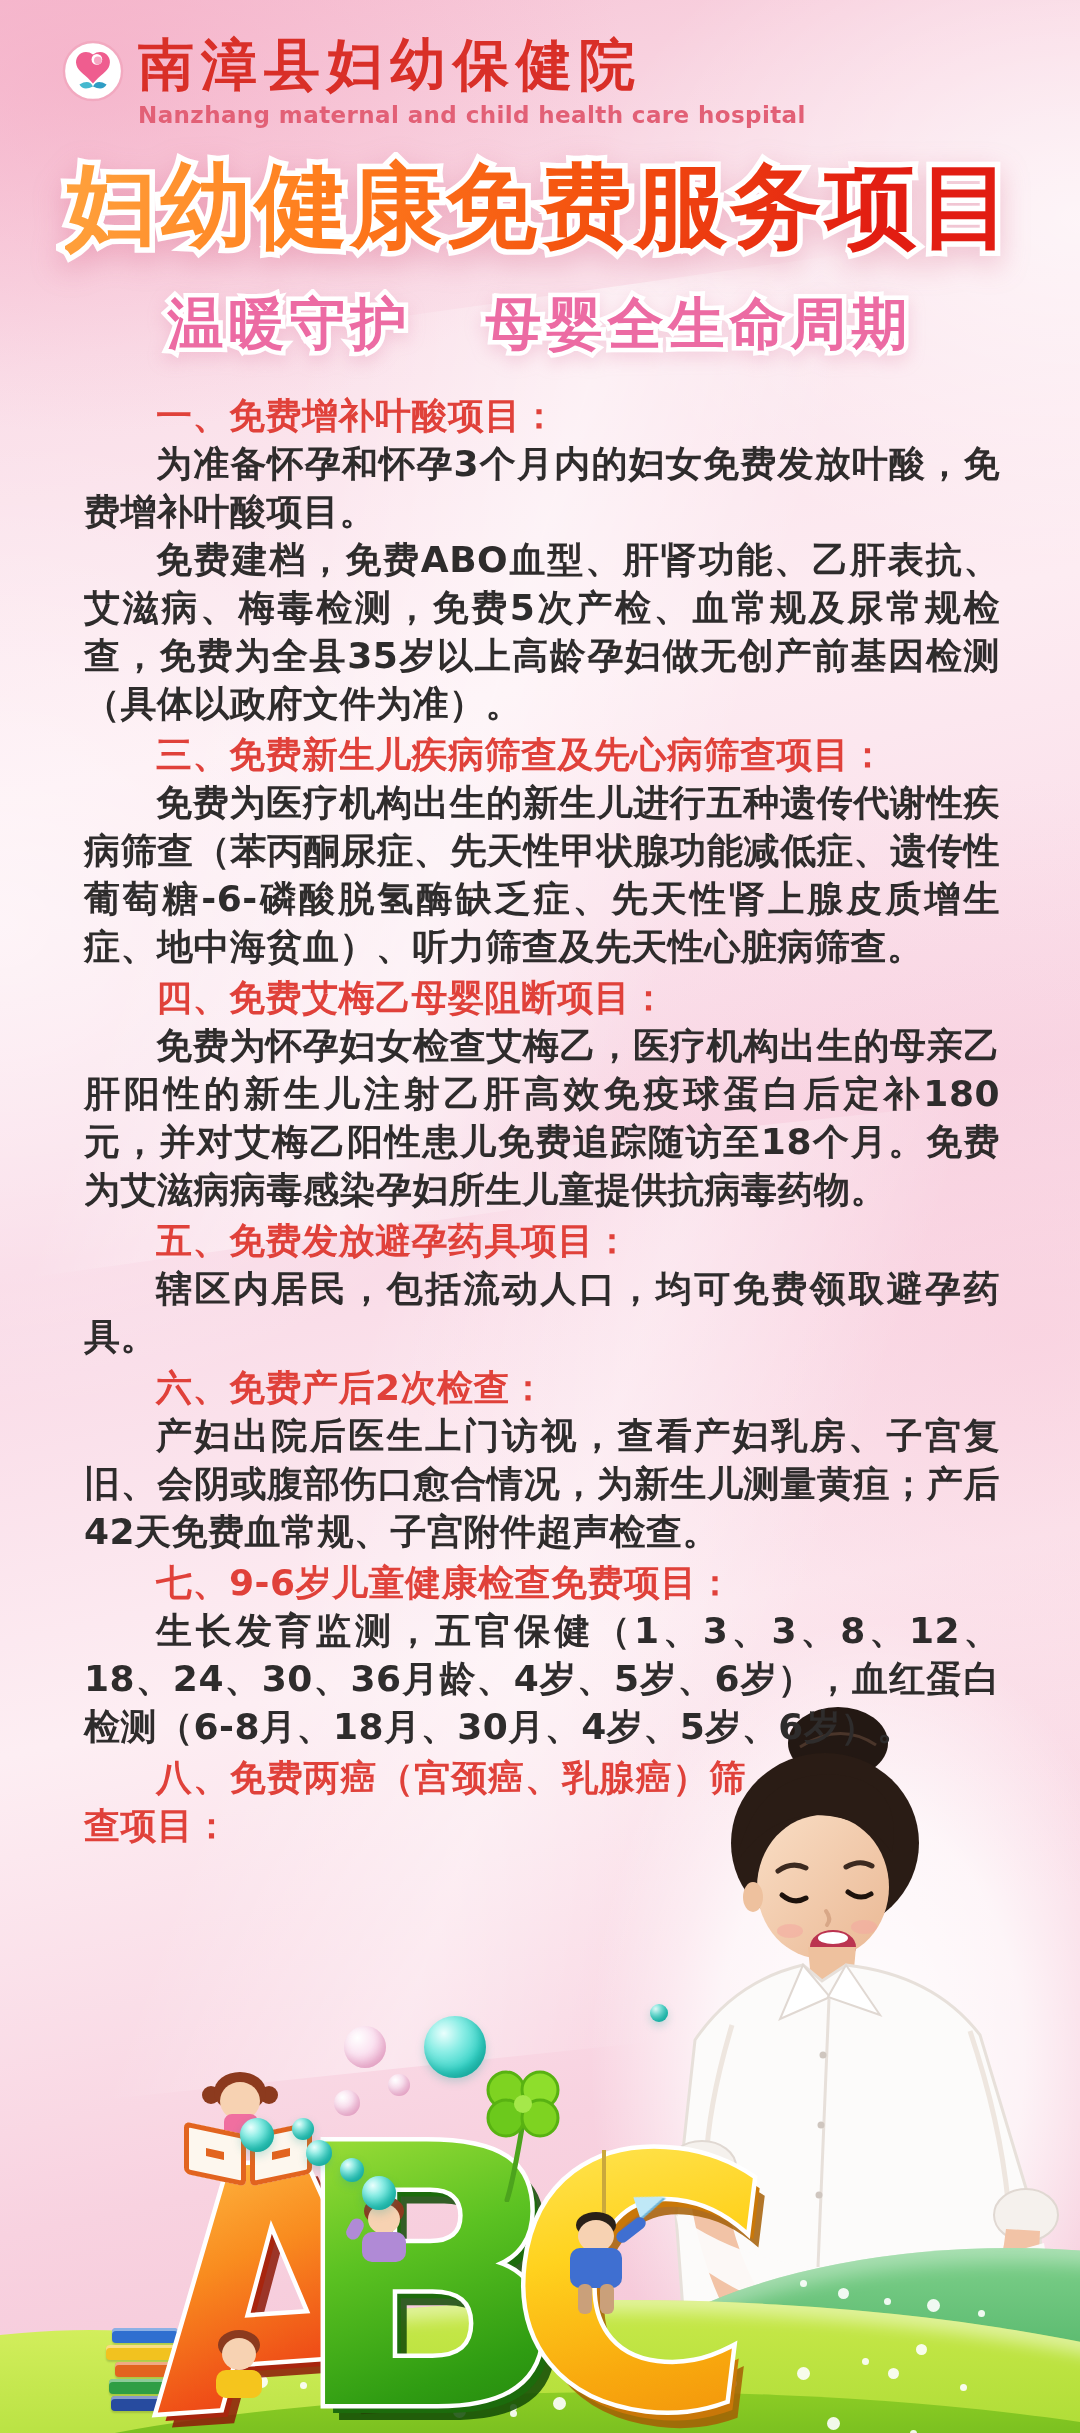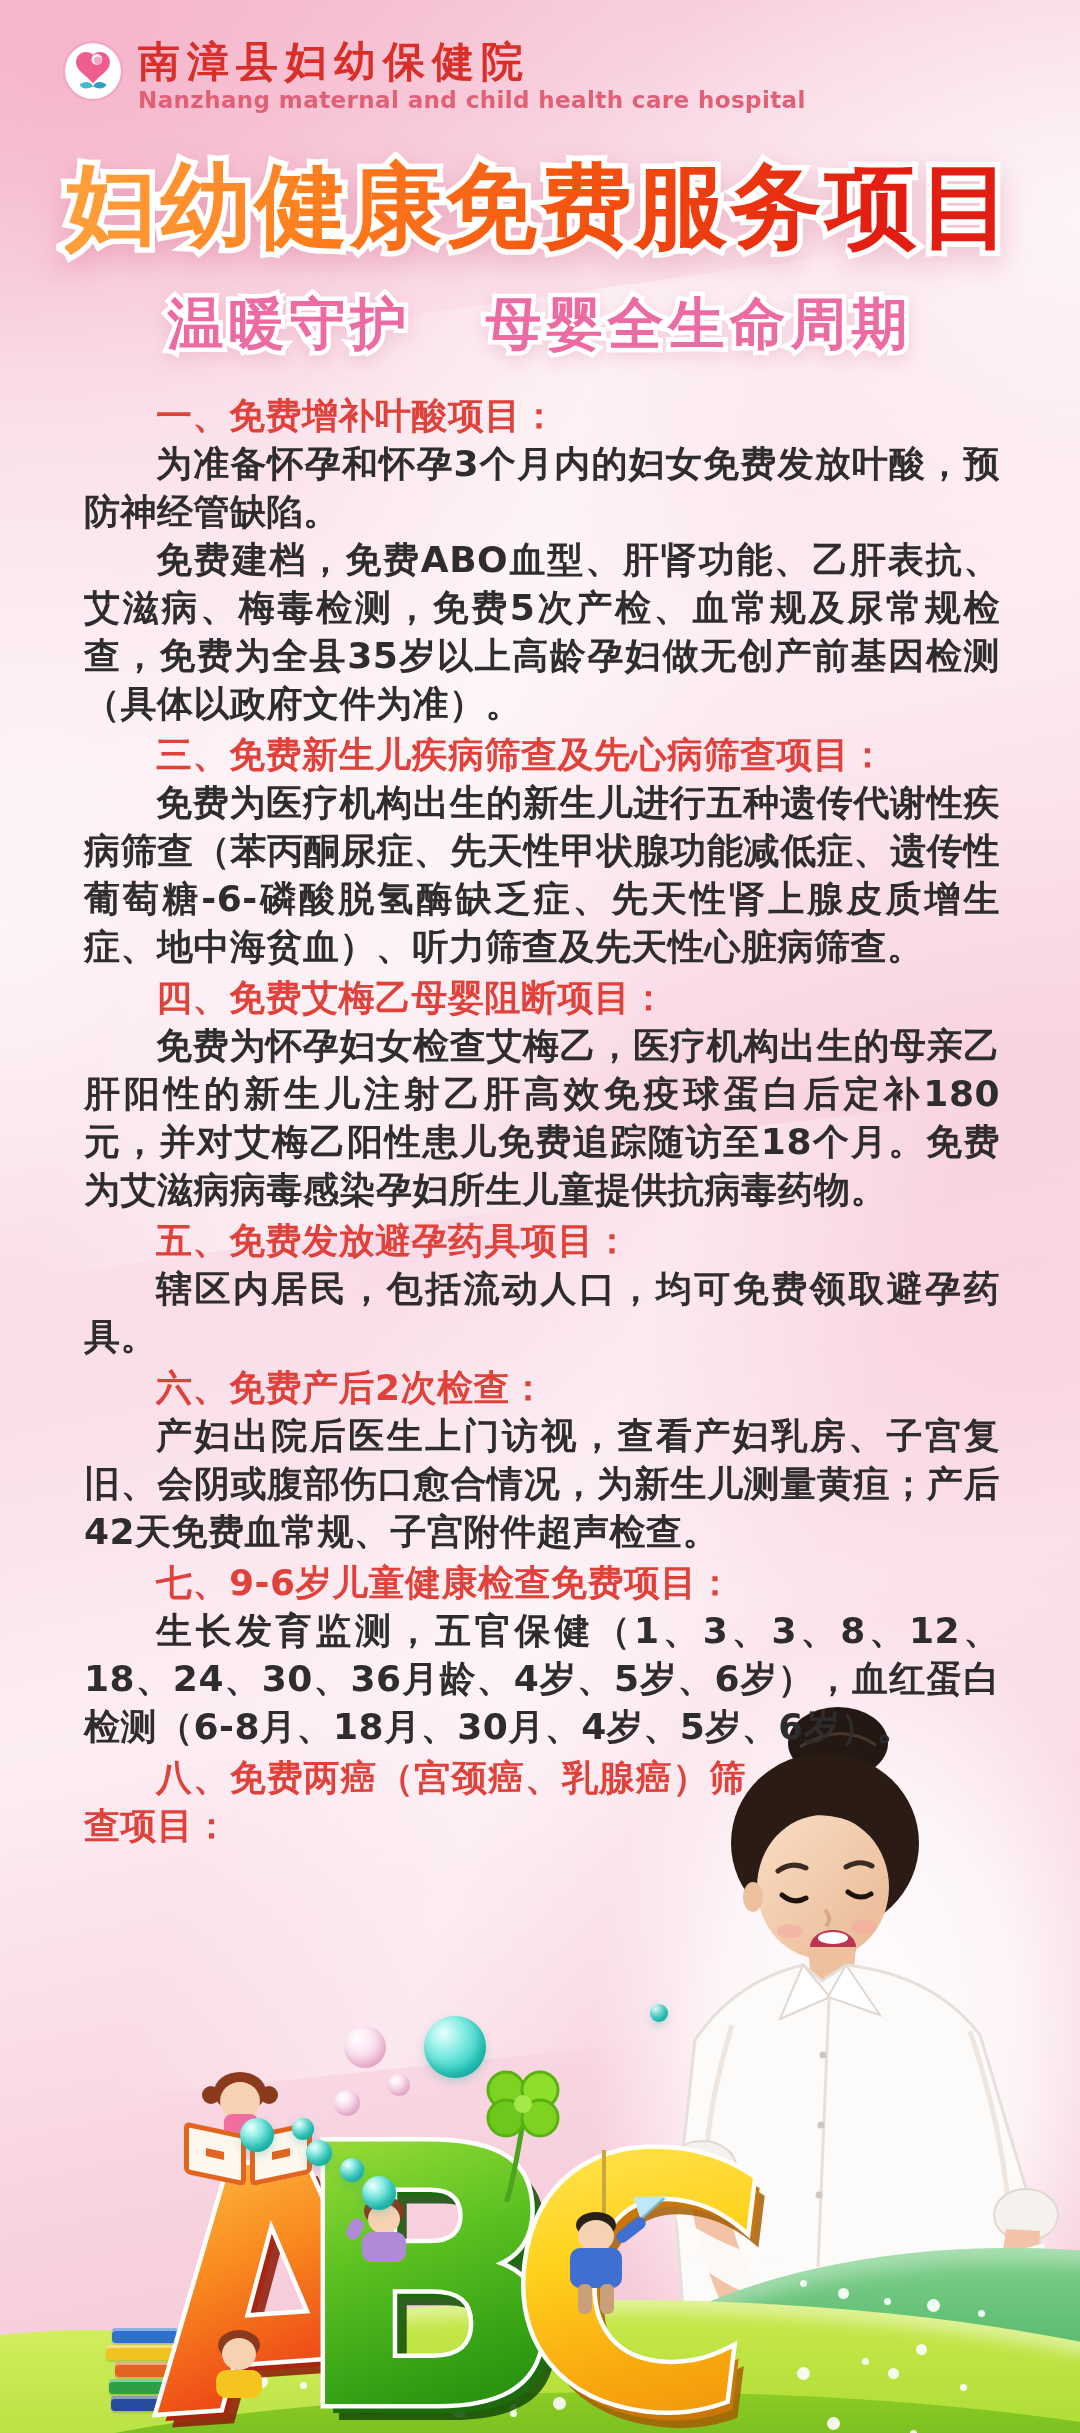--- a/index.html
+++ b/index.html
@@ -23,7 +23,7 @@
   
   .header{position:absolute;left:62px;top:40px;display:flex;align-items:flex-start;gap:14px;}
   .logo{width:62px;height:62px;flex:0 0 auto;}
-  .hname-zh{font-size:42px;font-weight:700;color:#d92f28;letter-spacing:7px;line-height:1.05;}
+  .hname-zh{font-size:56px;font-weight:700;color:#d92f28;letter-spacing:7px;line-height:1.05;font-family:Liberation Mono, monospace;}
   .hname-en{font-size:23px;font-weight:600;color:#e26076;letter-spacing:.4px;margin-top:3px;}
 
   

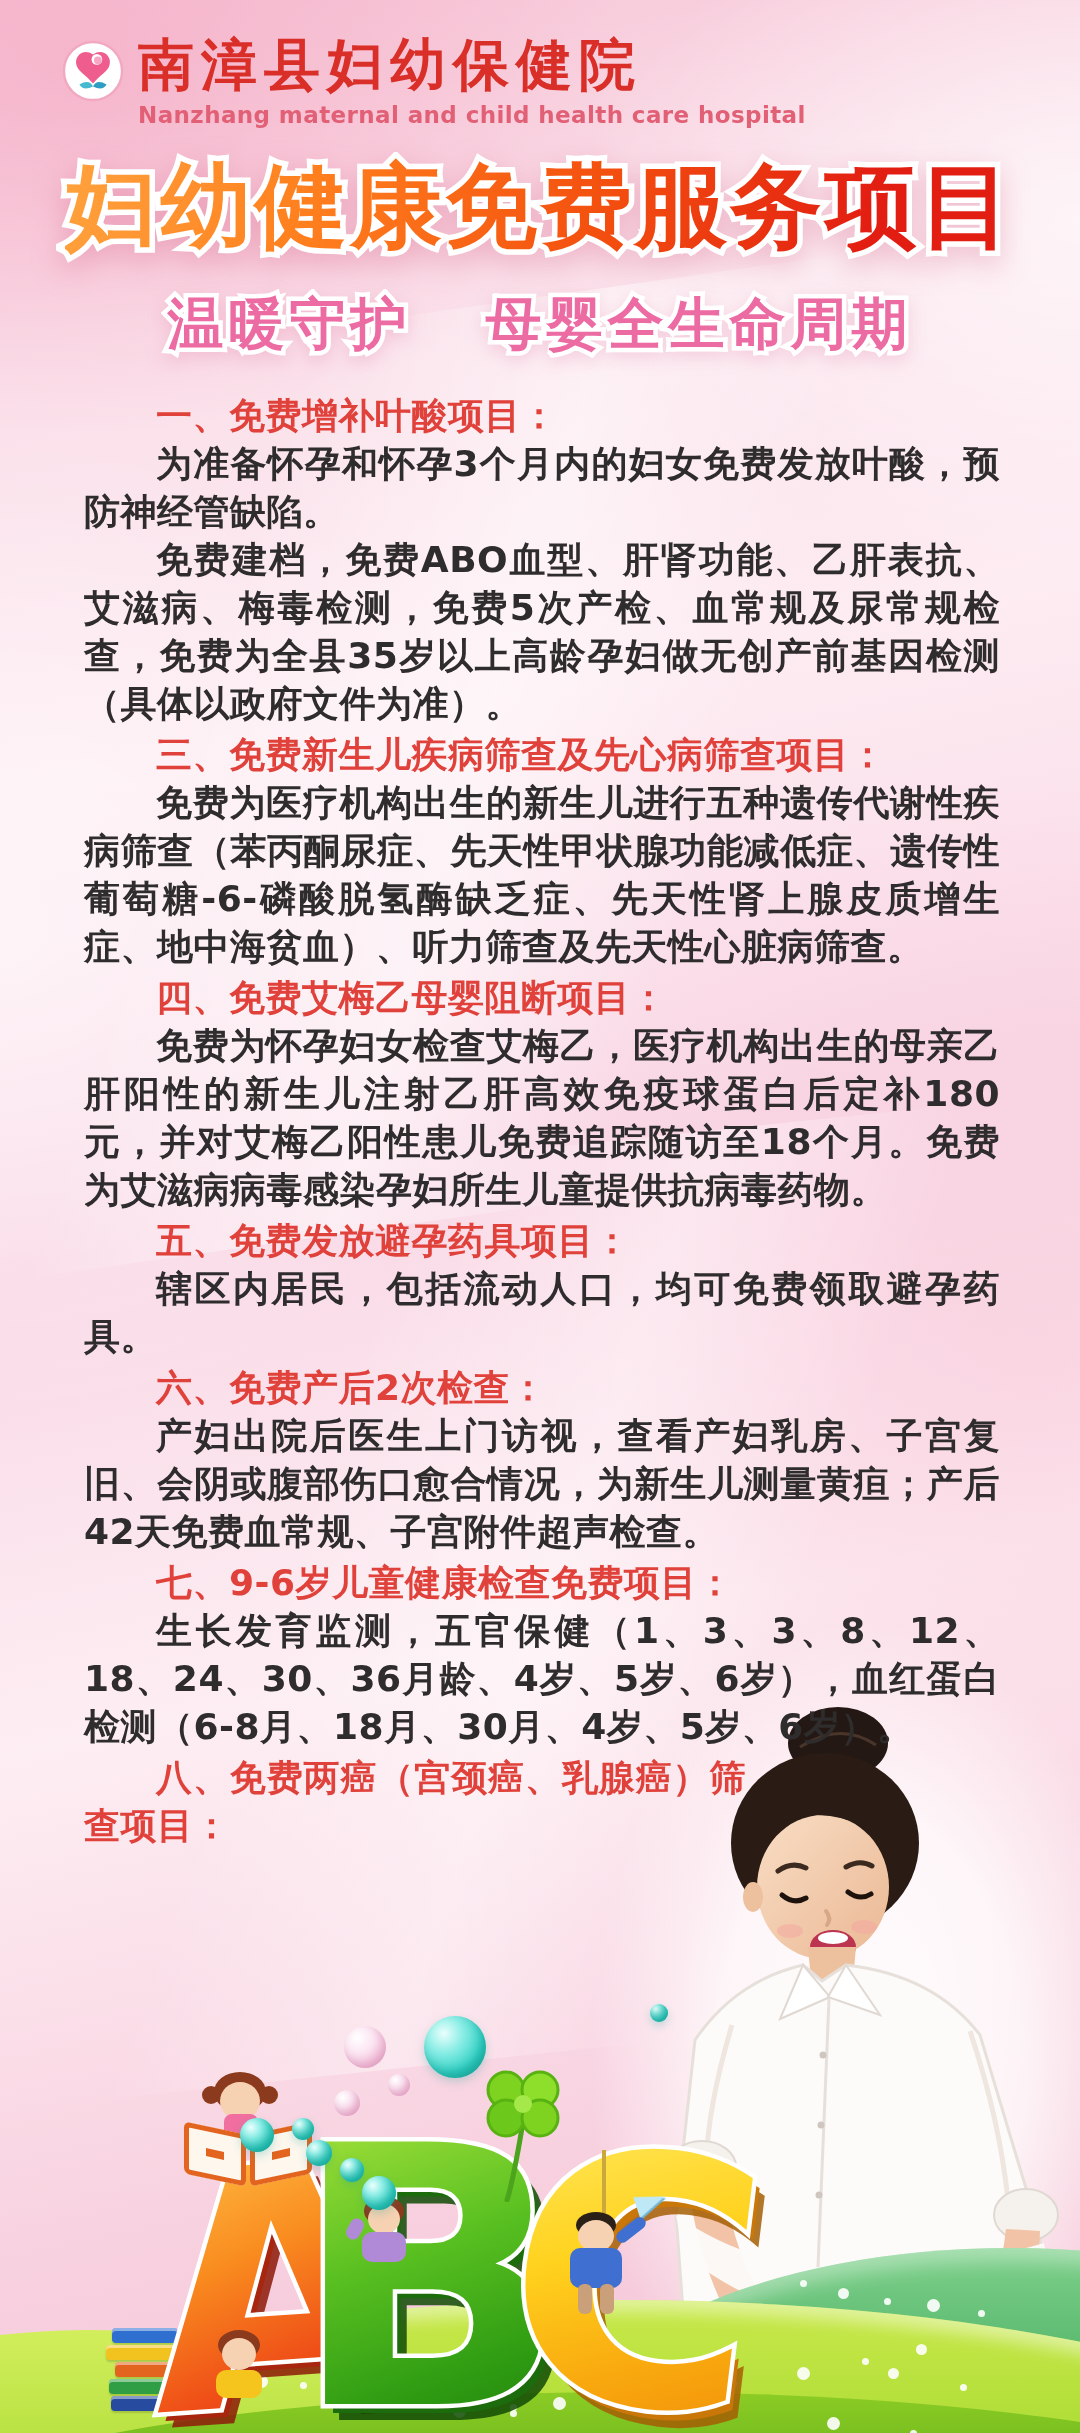--- a/index.html
+++ b/index.html
@@ -335,7 +335,7 @@
   <main class="content">
     <section class="svc">
       <h2>一、免费增补叶酸项目：</h2>
-      <p>为准备怀孕和怀孕3个月内的妇女免费发放叶酸，预防神经管缺陷。</p>
+      <p>为准备怀孕和怀孕3个月内的妇女免费发放叶酸，免费增补叶酸项目。</p>
     </section>
     <section class="svc">
       <p>免费建档，免费ABO血型、肝肾功能、乙肝表抗、艾滋病、梅毒检测，免费5次产检、血常规及尿常规检查，免费为全县35岁以上高龄孕妇做无创产前基因检测（具体以政府文件为准）。</p>

